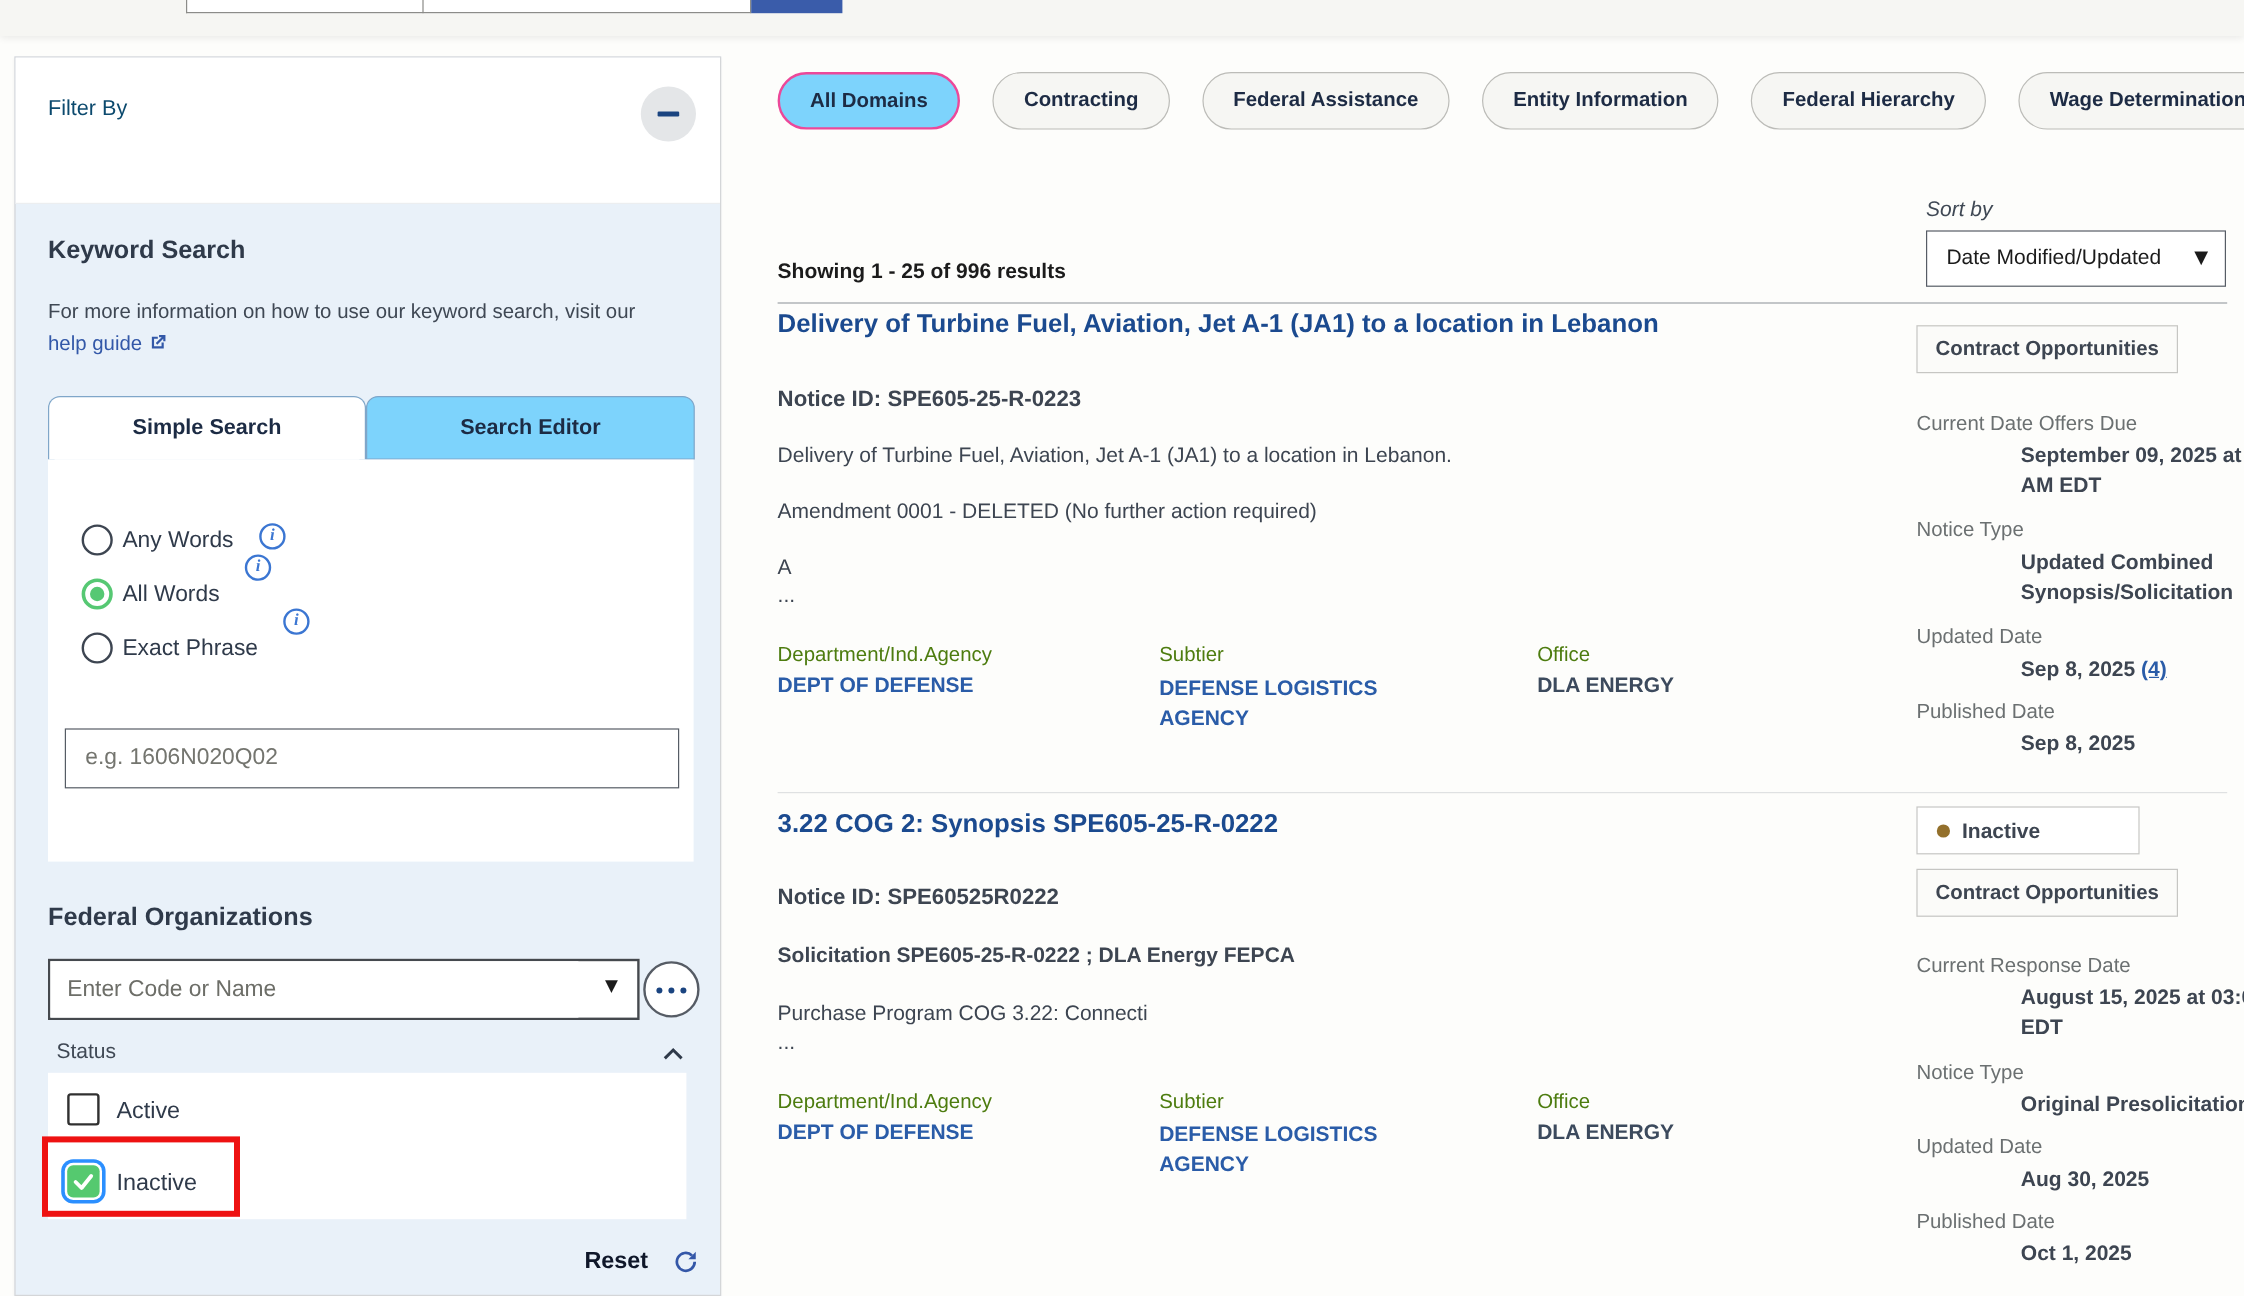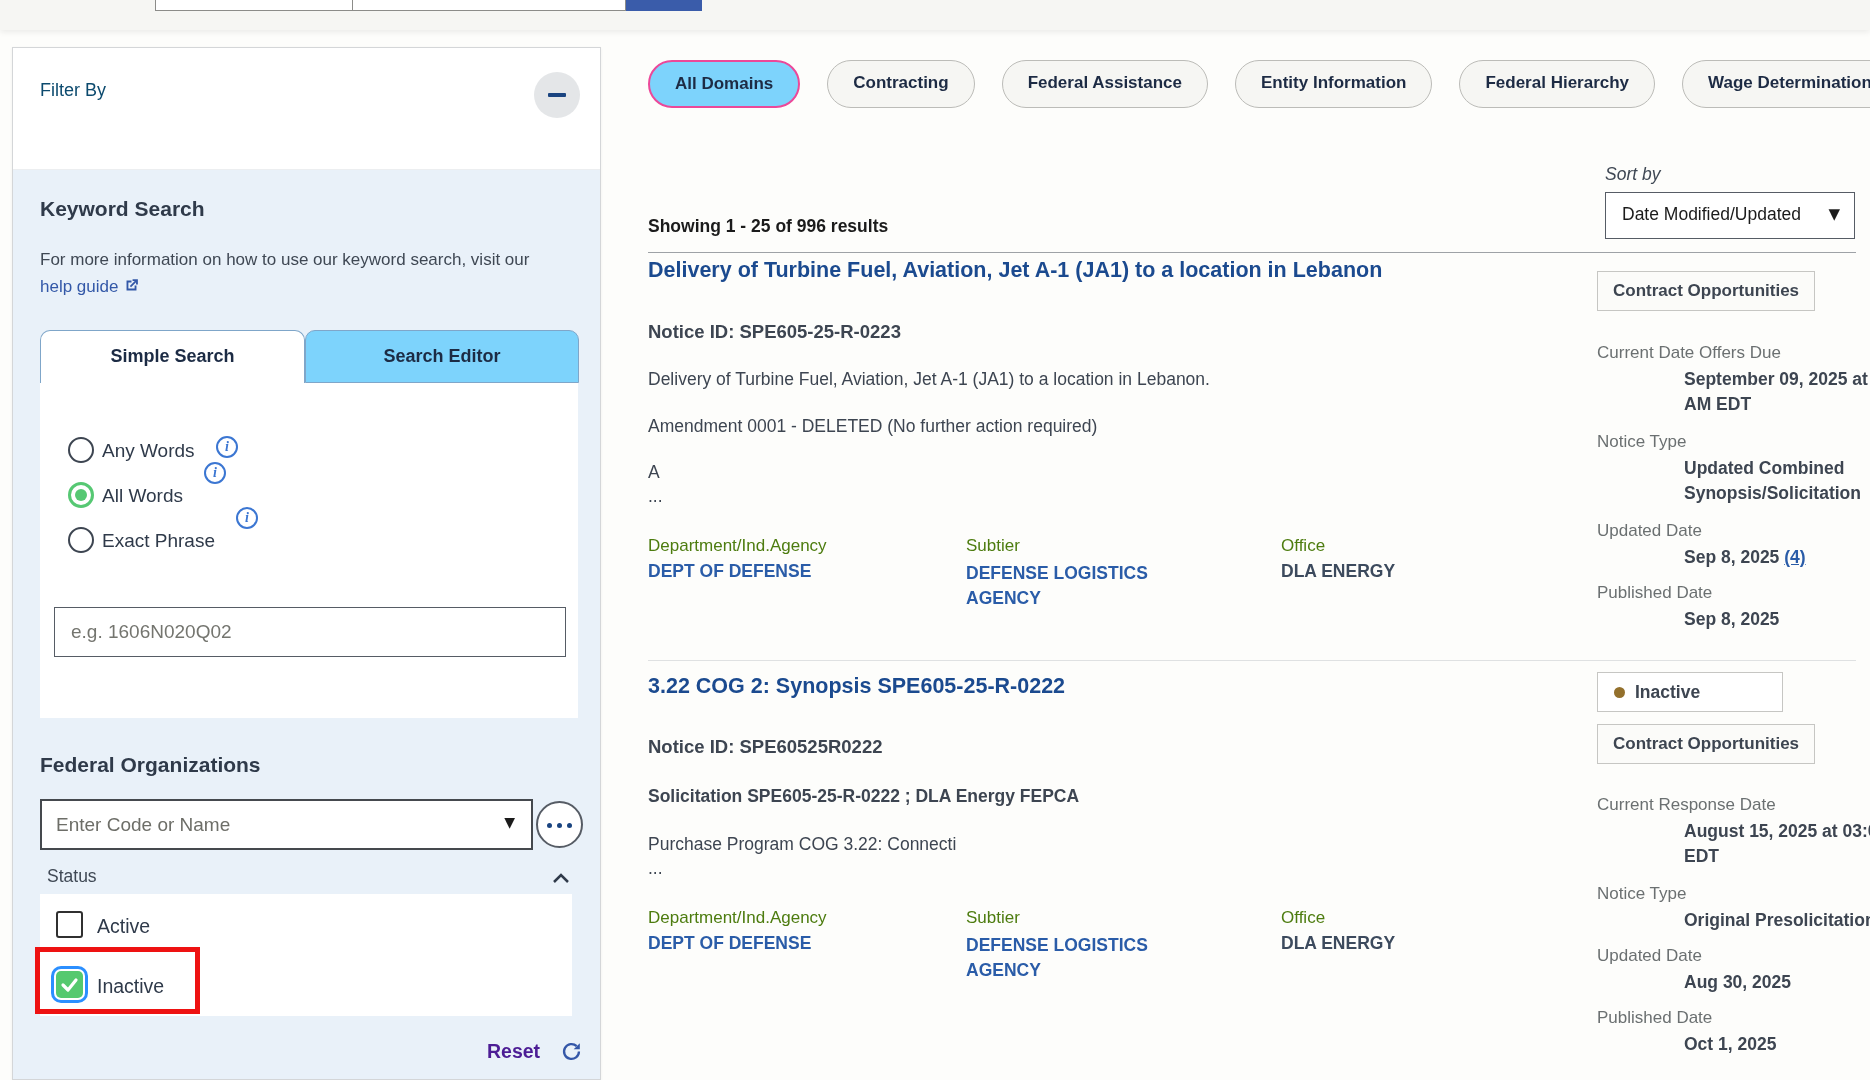--- a/index.html
+++ b/index.html
@@ -56,7 +56,7 @@
   .cb-on { background:#55c96f; border-radius:5px; box-shadow:0 0 0 2px #fff, 0 0 0 5px #2b8fff; }
   .cb-label { font-size:19.5px; color:#2f3a4a; cursor:pointer; }
   .red-box { left:35px; top:947px; width:165px; height:67px; border:5px solid #ee1212; z-index:6; pointer-events:none; }
-  .reset { left:487px; top:1040px; font-size:19.5px; font-weight:bold; color:#4c1d95; cursor:pointer; display:flex; align-items:center; gap:21px; }
+  .reset { left:487px; top:1040px; font-size:19.5px; font-weight:bold; color:#0f172a; cursor:pointer; display:flex; align-items:center; gap:21px; }
 
   
   .pills { left:648px; top:60px; display:flex; gap:27px; }

